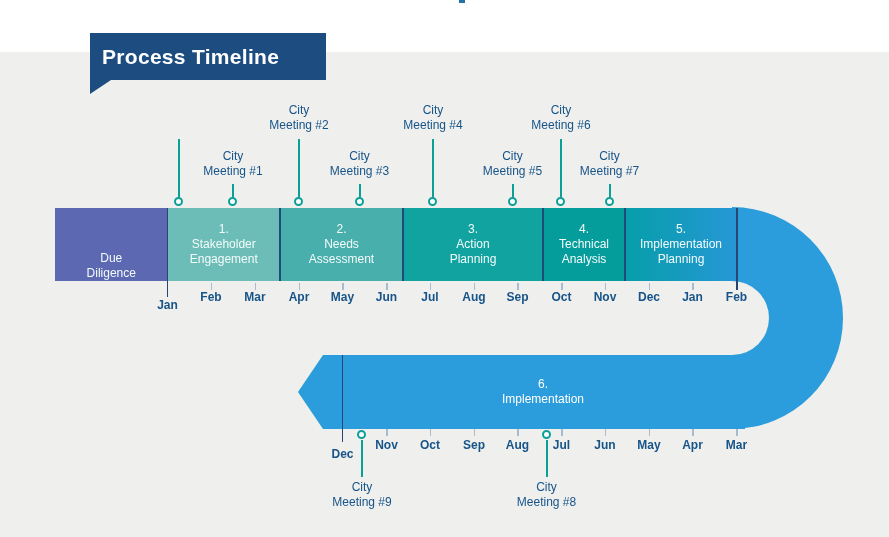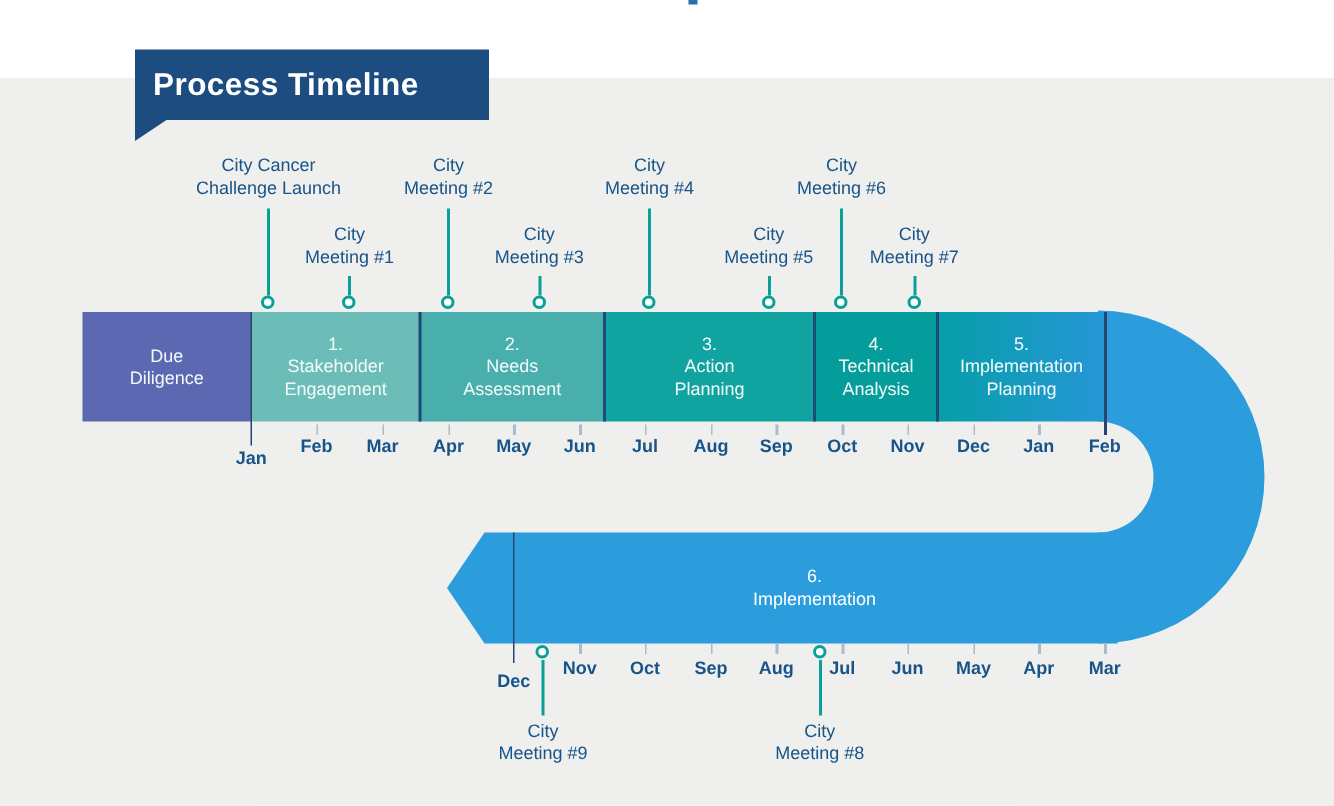--- a/index.html
+++ b/index.html
@@ -152,8 +152,6 @@
   <span class="month" style="left:692.5px;top:438px">Apr</span>
   <span class="month" style="left:736.5px;top:438px">Mar</span>
 
-  <div class="mlabel" style="left:179px;top:103px">City Cancer
-Challenge Launch</div>
   <i class="mline" style="left:178px;top:139px;height:58px"></i>
   <i class="mcircle" style="left:174.2px;top:197px"></i>
 

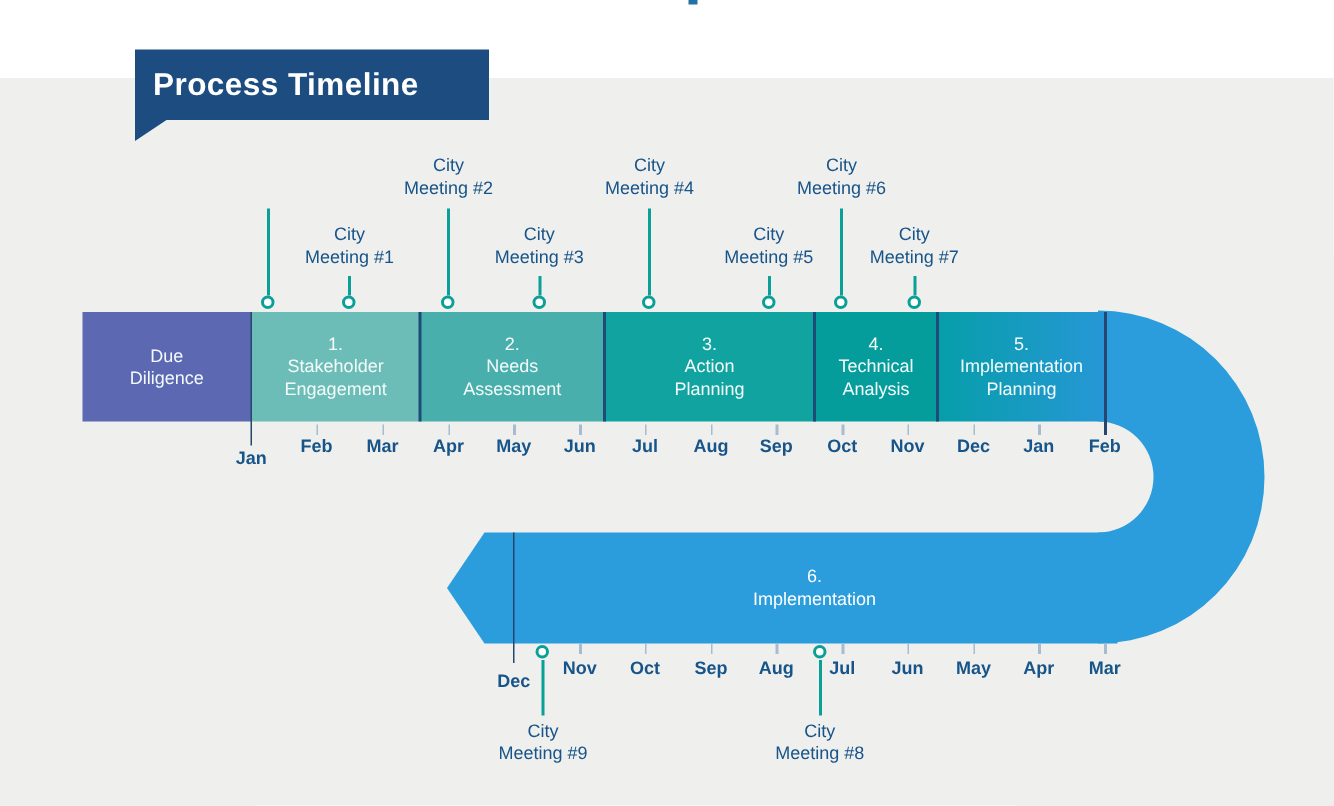--- a/index.html
+++ b/index.html
@@ -23,7 +23,7 @@
   .bar{position:absolute;left:55px;top:208px;width:682px;height:73px;display:flex;z-index:2;}
   .seg{display:flex;align-items:center;justify-content:center;text-align:center;}
   .seg span{white-space:pre-line;color:#F4FBFB;font-size:12px;line-height:15px;font-weight:400;}
-  .seg-due{width:112.5px;background:#5C68B2;}
+  .seg-due{width:112.5px;background:#5C68B2;align-items:flex-end;}
   .seg-1{width:112.5px;background:#6CBDB7;}
   .seg-2{width:123px;background:#49AFAD;}
   .seg-3{width:140px;background:#10A3A0;}

